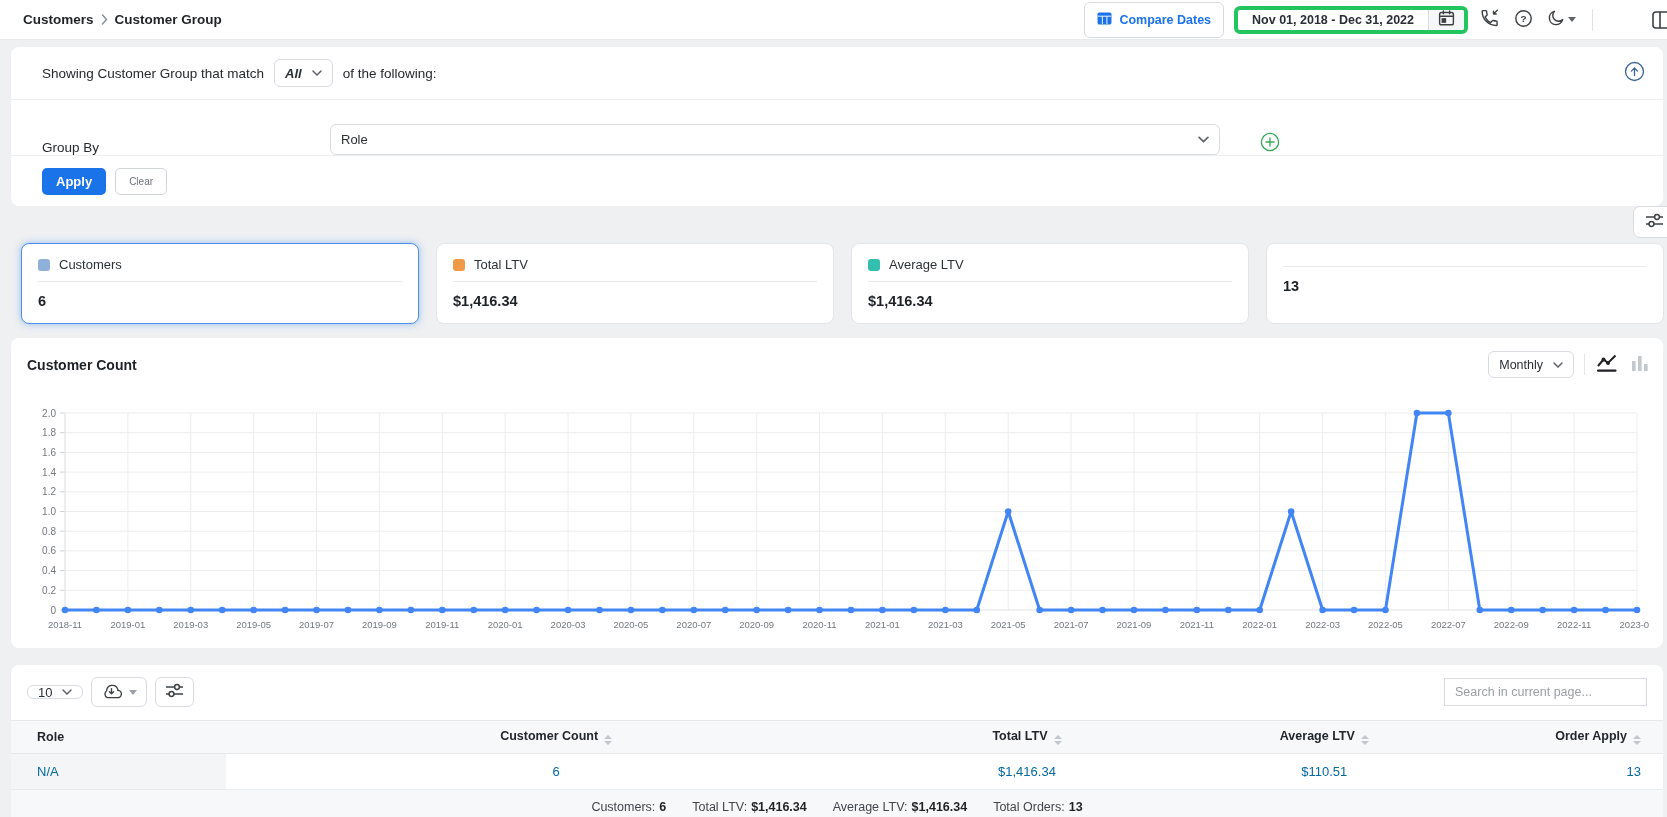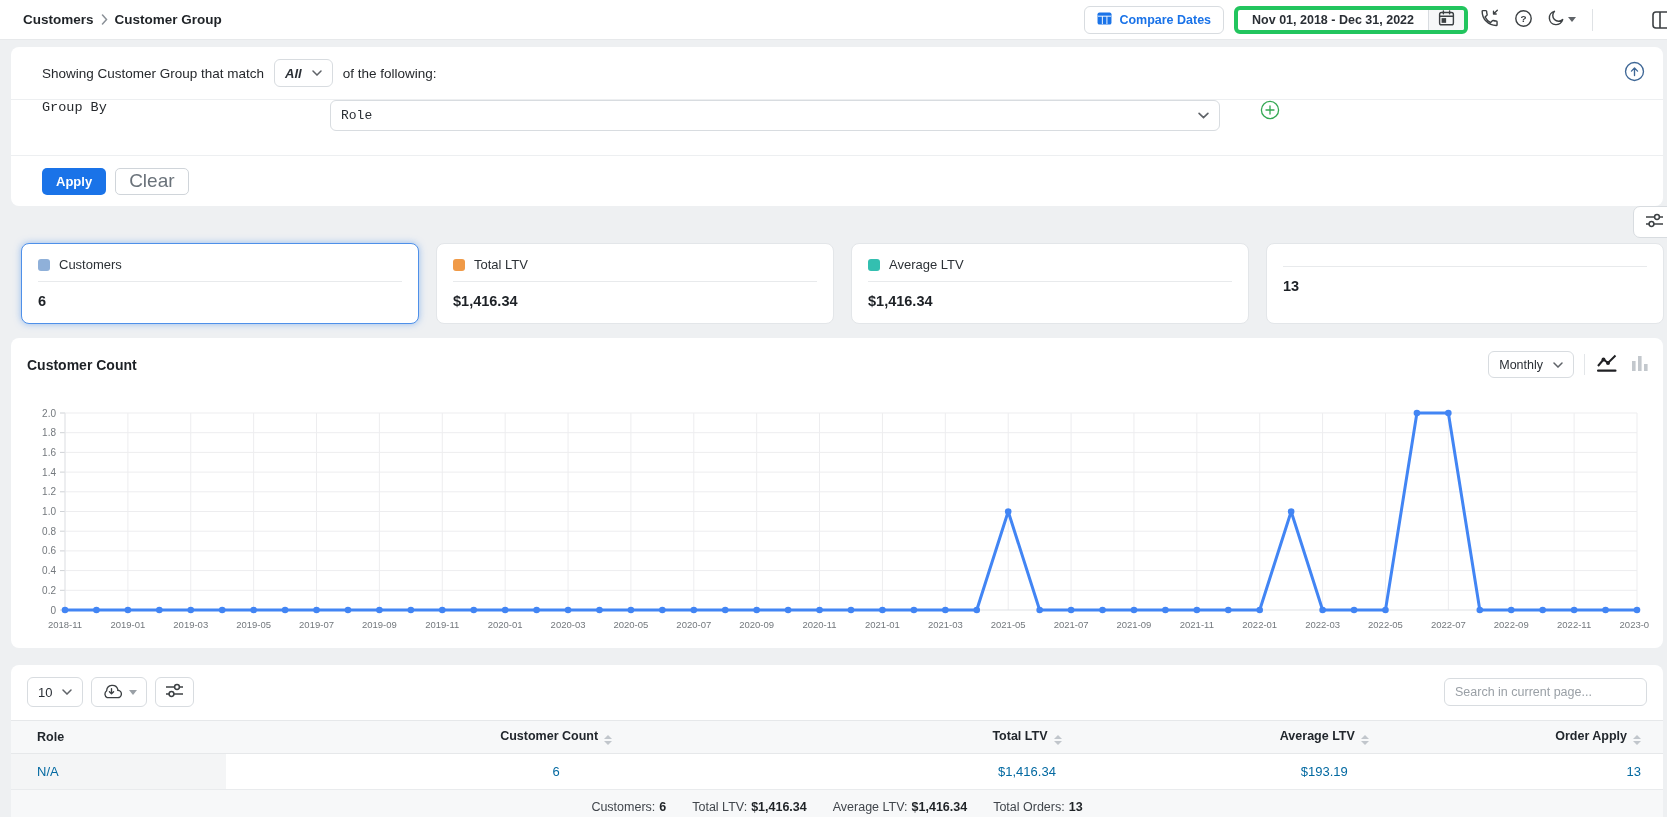--- a/index.html
+++ b/index.html
@@ -17,7 +17,7 @@
   .crumb-sep { color:#8a9097; display:flex; align-items:center; }
   .topbar-right { margin-left:auto; display:flex; align-items:center; gap:10px; padding-right:70px; }
   .btn-compare {
-    display:flex; align-items:center; gap:7px; height:28px; padding:0 12px;
+    display:flex; align-items:center; gap:7px; height:36px; padding:0 12px;
     border:1px solid #d8dce0; border-radius:6px; background:#fff;
     color:#1a73e8; font-weight:700; font-size:12.5px; cursor:pointer;
   }

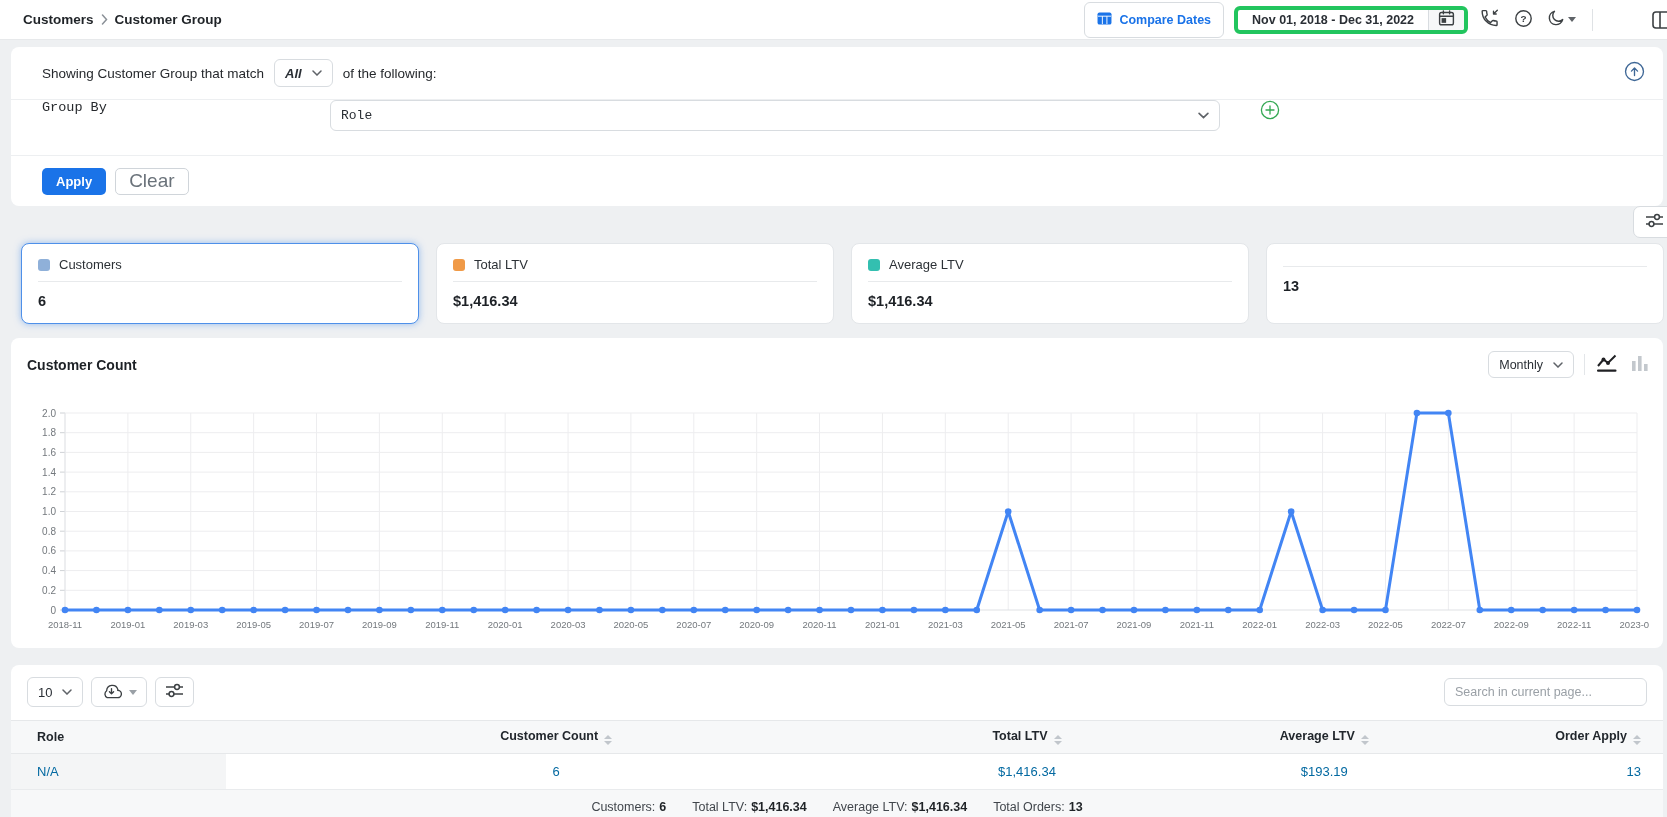--- a/index.html
+++ b/index.html
@@ -40,7 +40,7 @@
   .sel-all { margin:0 10px; font-weight:600;font-style:italic; }
   .collapse-btn { margin-left:auto; background:none; border:none; cursor:pointer; display:flex; }
   .f-div { height:1px; background:#edeff1; }
-  .f-row2 { height:55px; display:flex; align-items:flex-start; padding:0 18px 0 31px;font-family:Liberation Mono, monospace; }
+  .f-row2 { height:55px; display:flex; align-items:flex-end; padding:0 18px 0 31px; }
   .groupby-label { width:288px; font-size:13.5px; color:#26292d; }
   .sel-role { width:890px; height:31px; }
   .plus-btn { margin-left:40px; background:none; border:none; cursor:pointer; display:flex; }

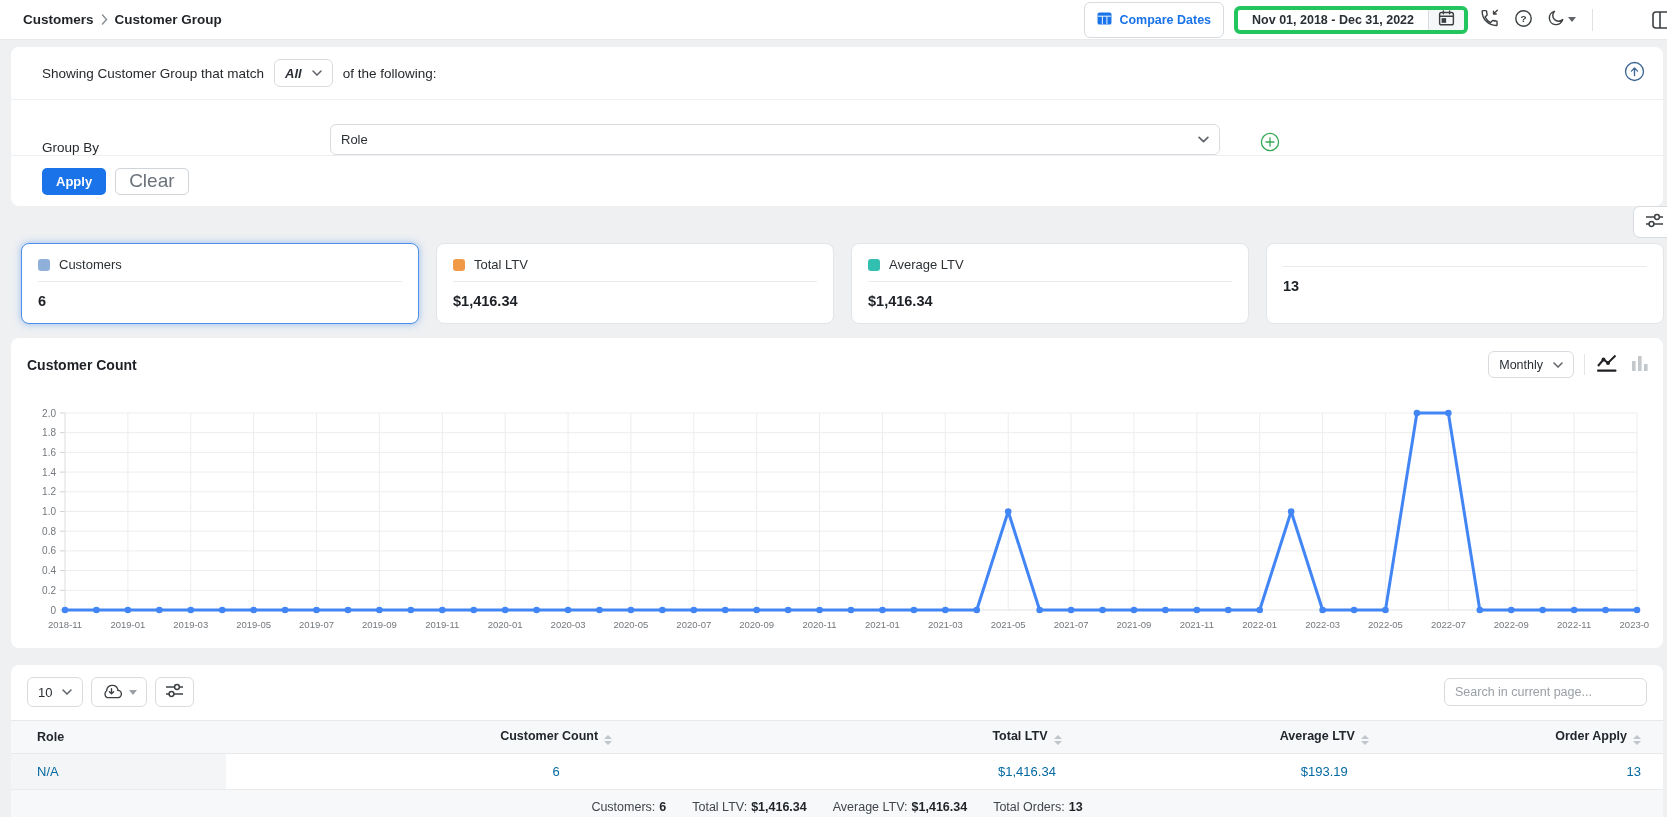--- a/index.html
+++ b/index.html
@@ -46,7 +46,7 @@
   .plus-btn { margin-left:40px; background:none; border:none; cursor:pointer; display:flex; }
   .f-row3 { height:50px; display:flex; align-items:center; gap:9px; padding:0 31px; }
   .btn-apply { height:27px; padding:0 14px; background:#1a73e8; color:#fff; border:none; border-radius:5px; font-size:13px; font-weight:600; cursor:pointer; }
-  .btn-clear { height:27px; padding:0 13px; background:#fff; color:#6a727a; border:1px solid #d0d5da; border-radius:5px; font-size:19px; cursor:pointer; }
+  .btn-clear { height:27px; padding:0 13px; background:#fff; color:#6a727a; border:1px solid #d0d5da; border-radius:5px; font-size:10px; cursor:pointer; }
   
   .cards-settings { position:absolute; left:1633px; top:206px; width:46px; height:32px;
     background:#fff; border:1px solid #d8dce0; border-radius:7px; display:flex; align-items:center; padding-left:11px; cursor:pointer; }

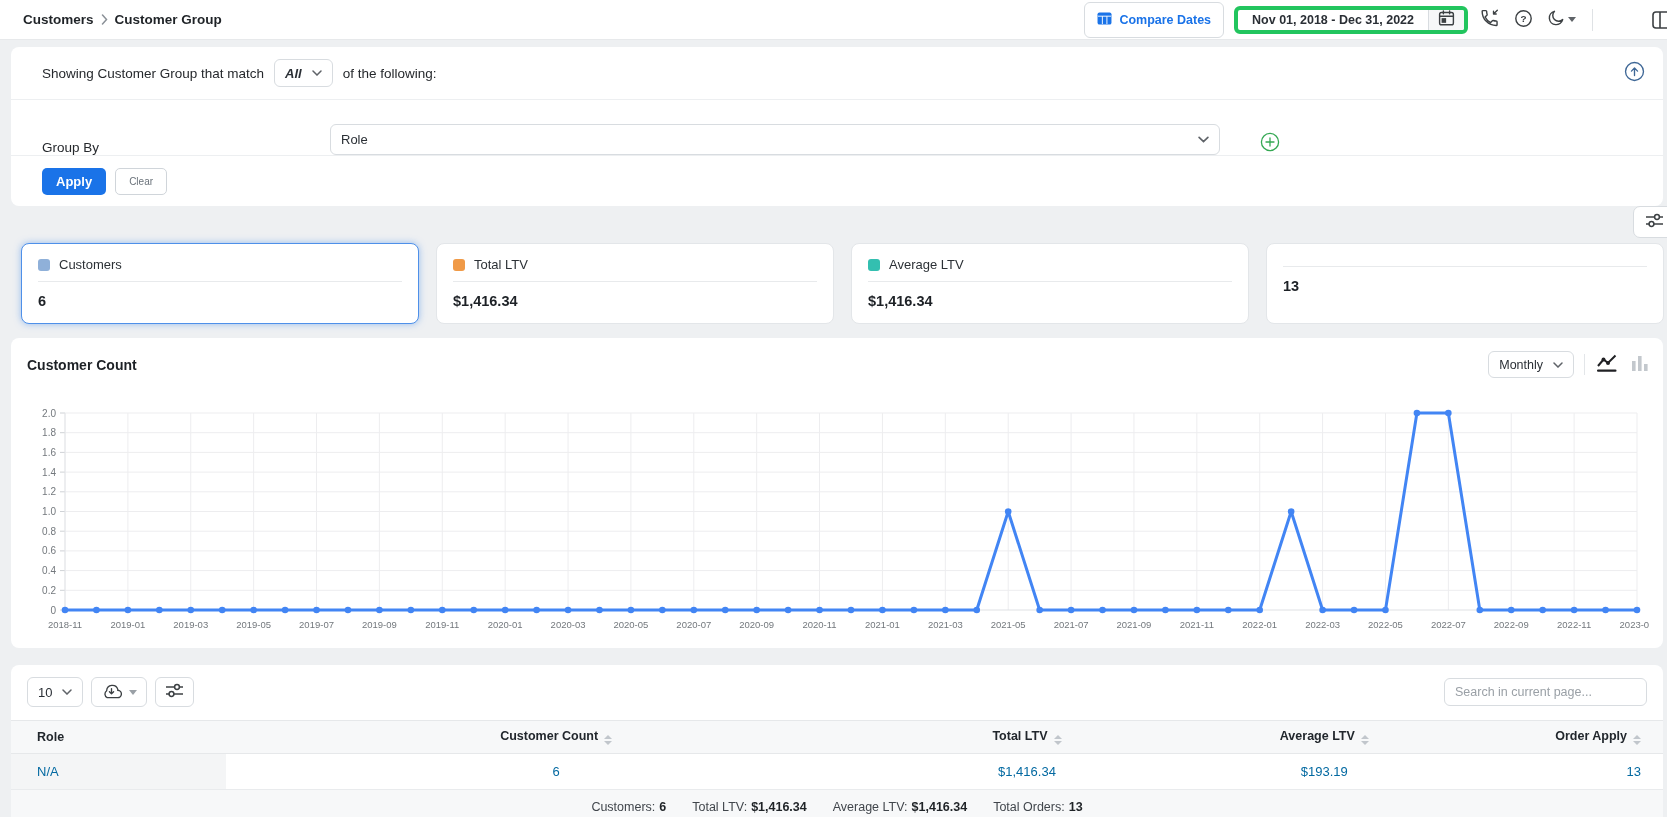--- a/index.html
+++ b/index.html
@@ -428,7 +428,7 @@
 <section class="panel table-panel">
   <div class="tbl-toolbar">
     <div class="tool-grp">
-      <span class="sel" style="height:30px;">
+      <span class="sel" style="height:14px;">
         <span>10</span>
         <svg width="10" height="6" viewBox="0 0 10 6">
             <path d="M1 1l4 4 4-4" fill="none" stroke="#5f6368" stroke-width="1.5" stroke-linecap="round"></path>

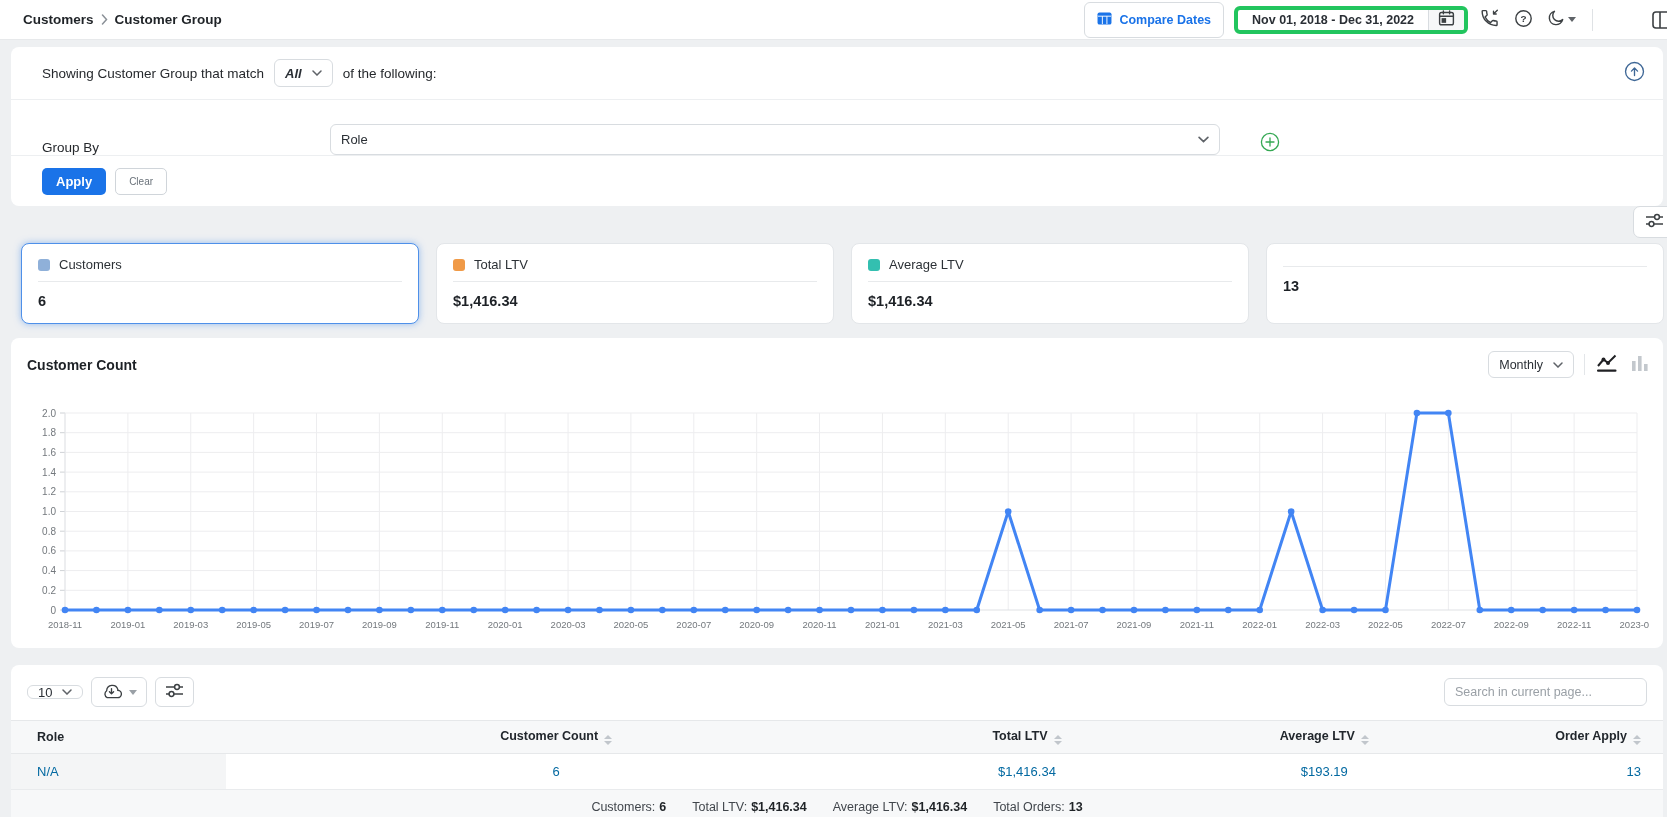--- a/index.html
+++ b/index.html
@@ -72,7 +72,7 @@
   .tbl-toolbar { display:flex; align-items:center; }
   .tool-grp { display:flex; align-items:center; gap:8px; }
   .tool-btn { height:30px; border:1px solid #d8dce0; border-radius:6px; background:#fff; display:flex; align-items:center; gap:7px; padding:0 9px; cursor:pointer; font-size:13px; color:#2a2f35; }
-  .search-input { margin-left:auto; width:203px; height:28px; border:1px solid #d8dce0; border-radius:6px; padding:0 10px; font-size:12.5px; color:#2a2f35; font-family:"Liberation Sans", sans-serif; }
+  .search-input { margin-left:auto; width:203px; height:28px; border:1px solid #d8dce0; border-radius:0; padding:0 10px; font-size:12.5px; color:#2a2f35; font-family:"Liberation Sans", sans-serif; }
   .search-input::placeholder { color:#9aa0a6; }
   table.tbl { margin:13px -16px 0 -16px; width:calc(100% + 32px); border-collapse:collapse; font-size:13px; }
   .tbl thead th { background:#f7f8f9; border-top:1px solid #e6e8ea; border-bottom:1px solid #e6e8ea;

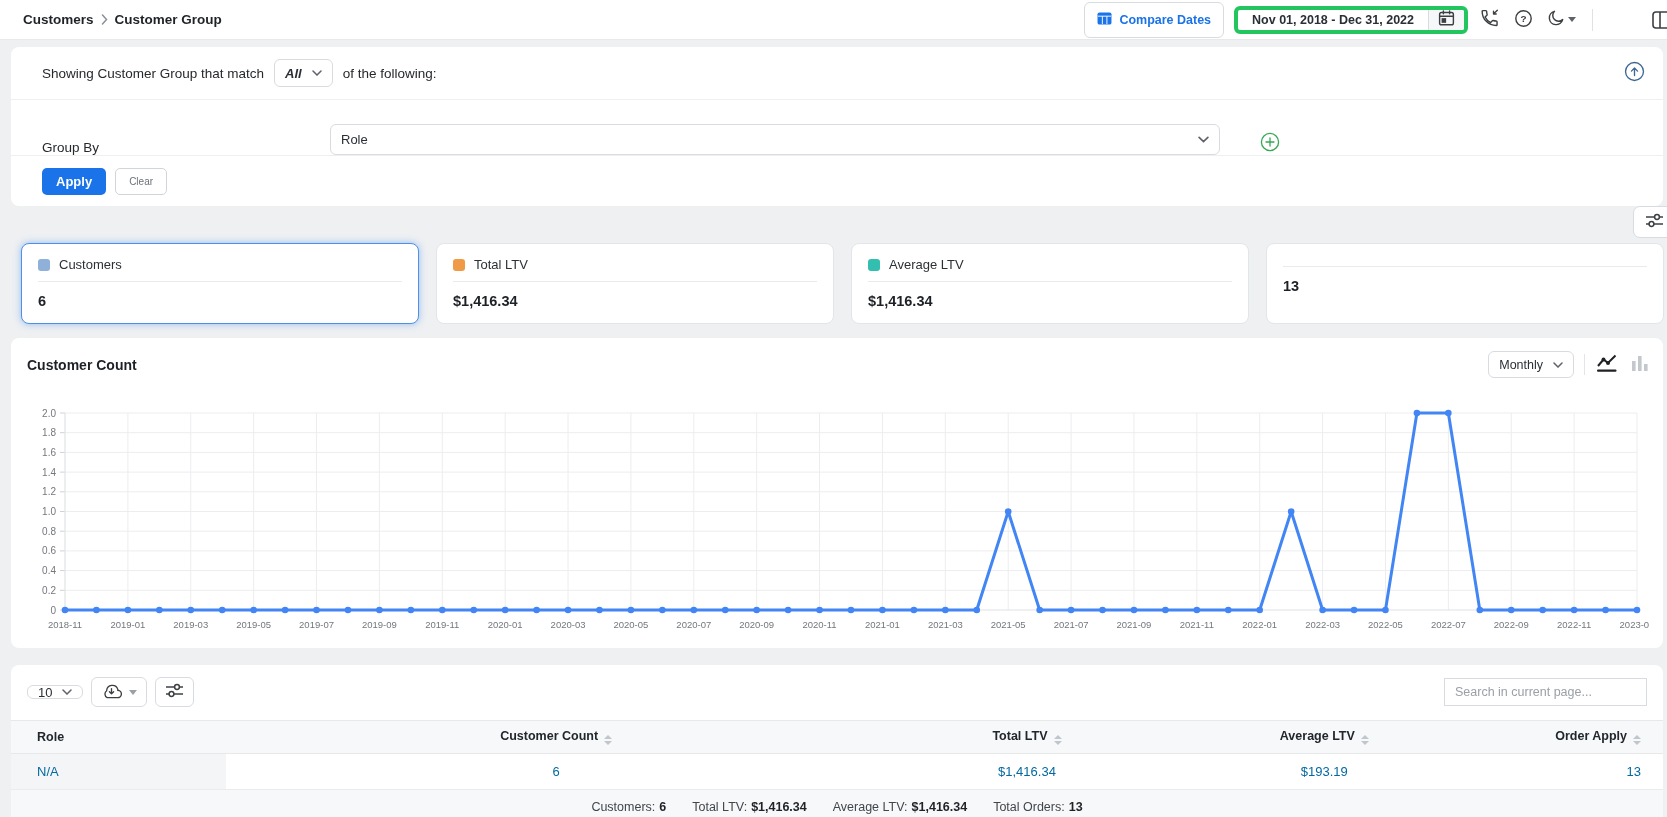--- a/index.html
+++ b/index.html
@@ -491,7 +491,7 @@
         <td class="l rolecell">N/A</td>
         <td class="c">6</td>
         <td class="c">$1,416.34</td>
-        <td class="c">$193.19</td>
+        <td class="c">$110.51</td>
         <td class="r">13</td>
       </tr>
     </tbody>

